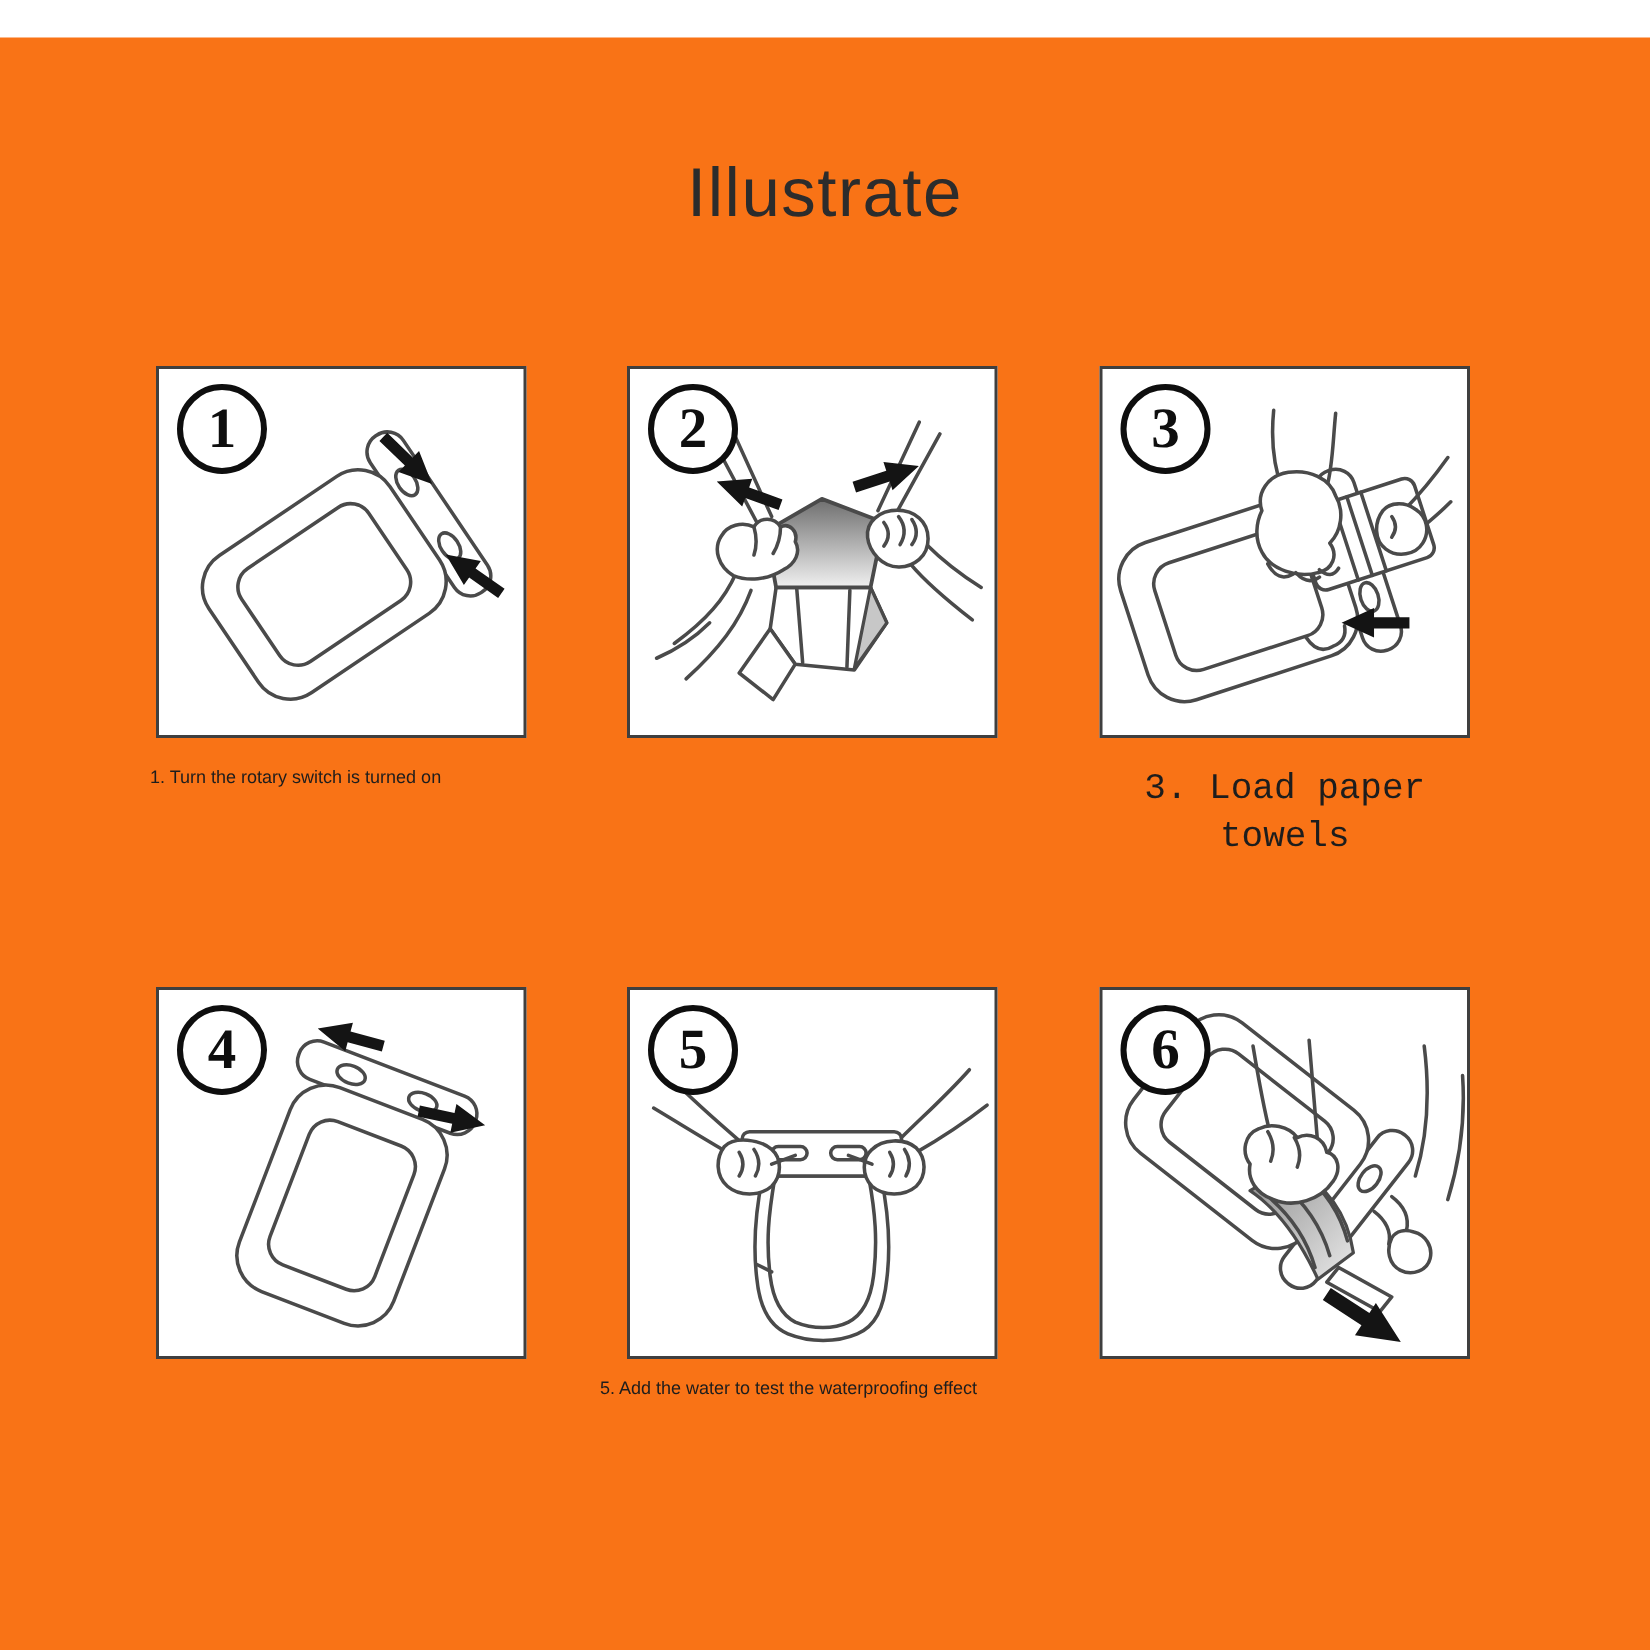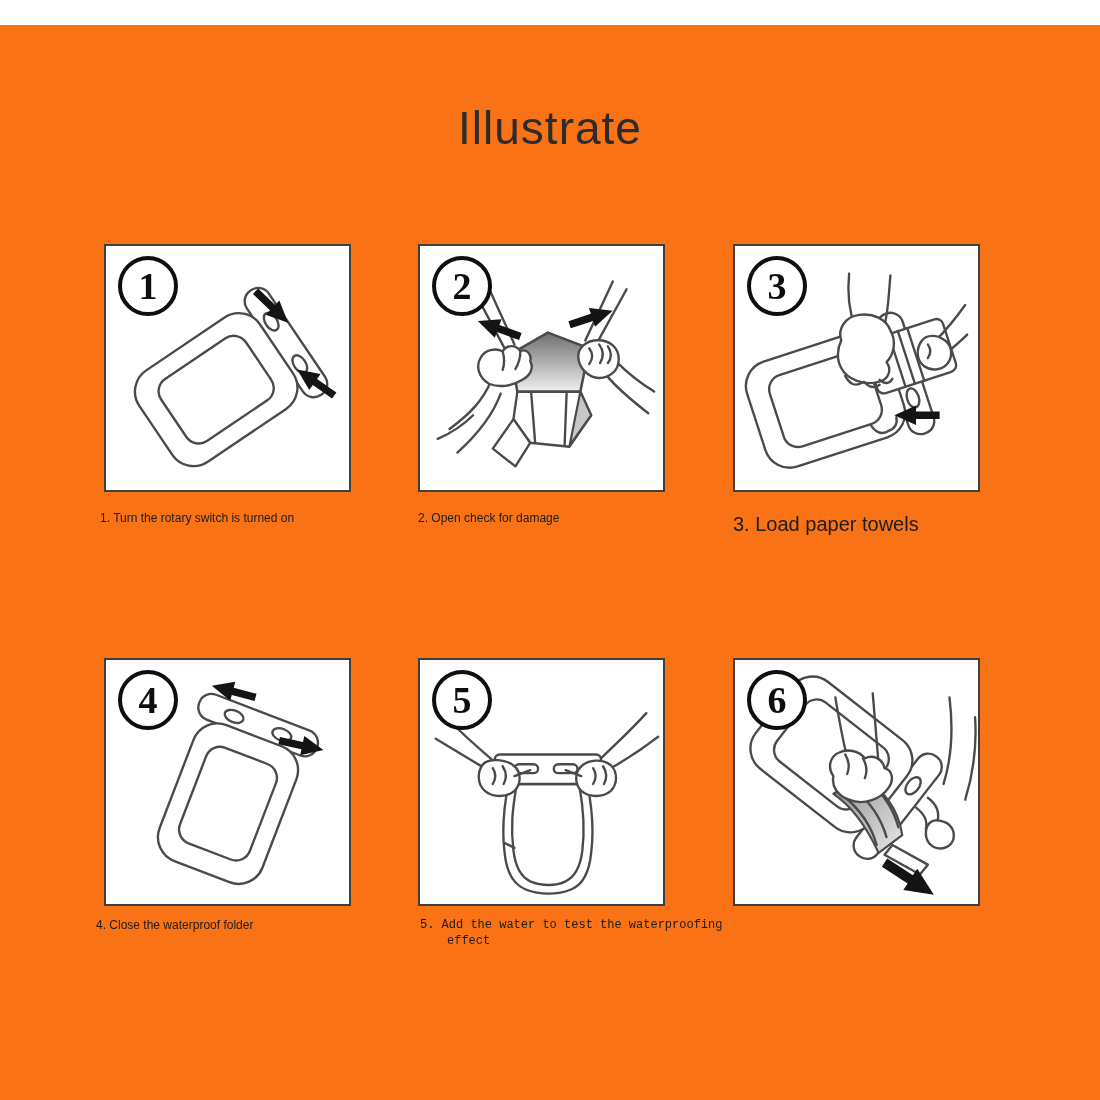--- a/index.html
+++ b/index.html
@@ -181,7 +181,6 @@
   </div>
 
   <div class="cap c1">1. Turn the rotary switch is turned on</div>
-  <div class="cap c2">2. Open check for damage</div>
   <div class="cap-center c3">3. Load paper towels</div>
   <div class="cap c4">4. Close the waterproof folder</div>
   <div class="cap c5">5. Add the water to test the waterproofing effect</div>

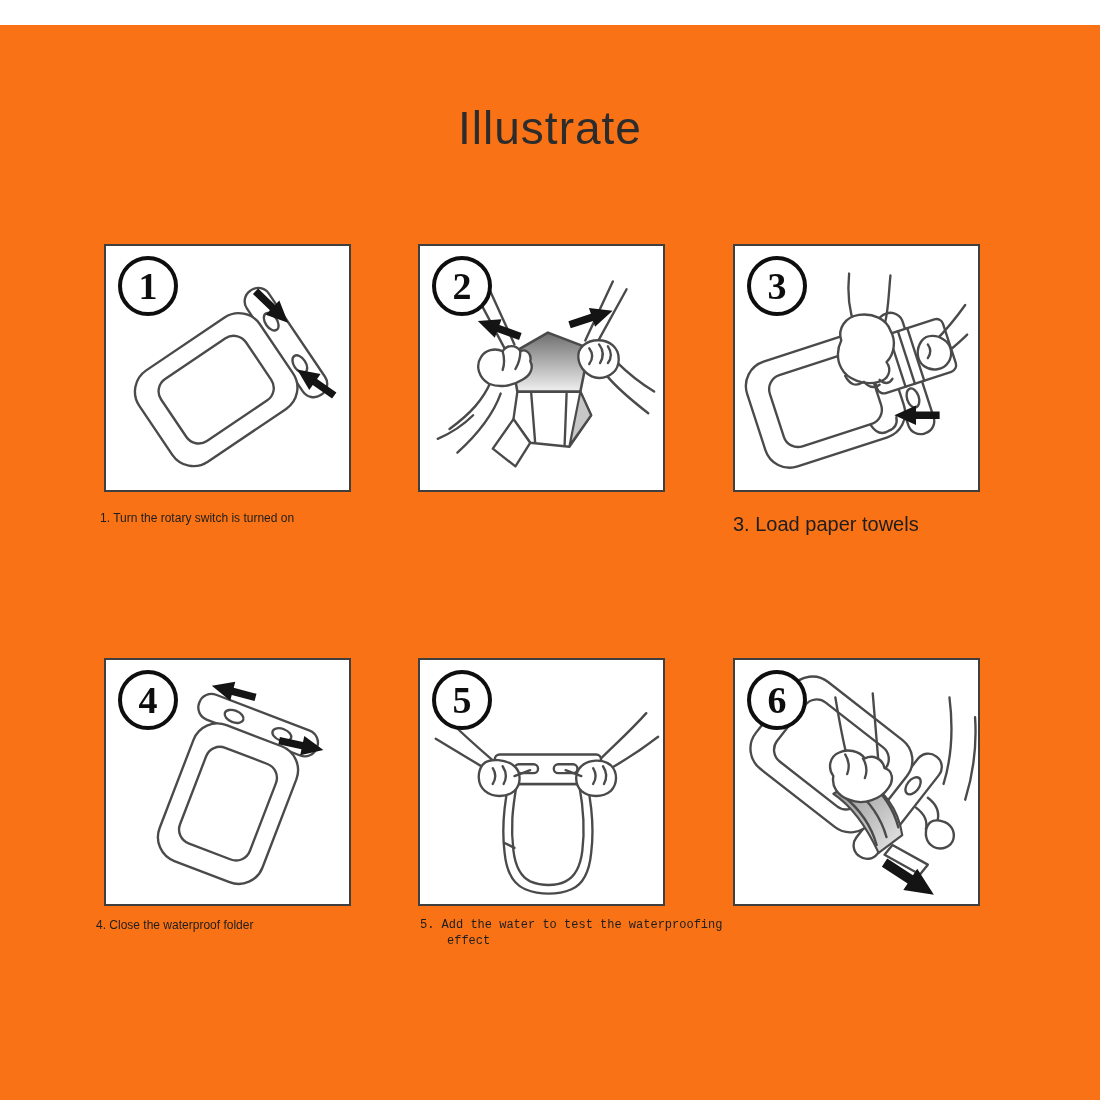--- a/index.html
+++ b/index.html
@@ -21,8 +21,8 @@
   .art{position:absolute;left:0;top:0;width:100%;height:100%;}
   .cap{position:absolute;font-size:12px;line-height:1.32;color:var(--text);
        padding-left:27px;text-indent:-27px;}
-  .cap-center{position:absolute;font-size:20px;line-height:1.32;color:var(--text);
-       text-align:left;}
+  .cap-center{position:absolute;font-size:24px;line-height:1.32;color:var(--text);
+       text-align:center;font-family:Liberation Mono, monospace;}
   .c1{left:100px;top:486px;width:292px;}
   .c2{left:418px;top:486px;width:300px;}
   .c3{left:733px;top:486px;width:247px;}

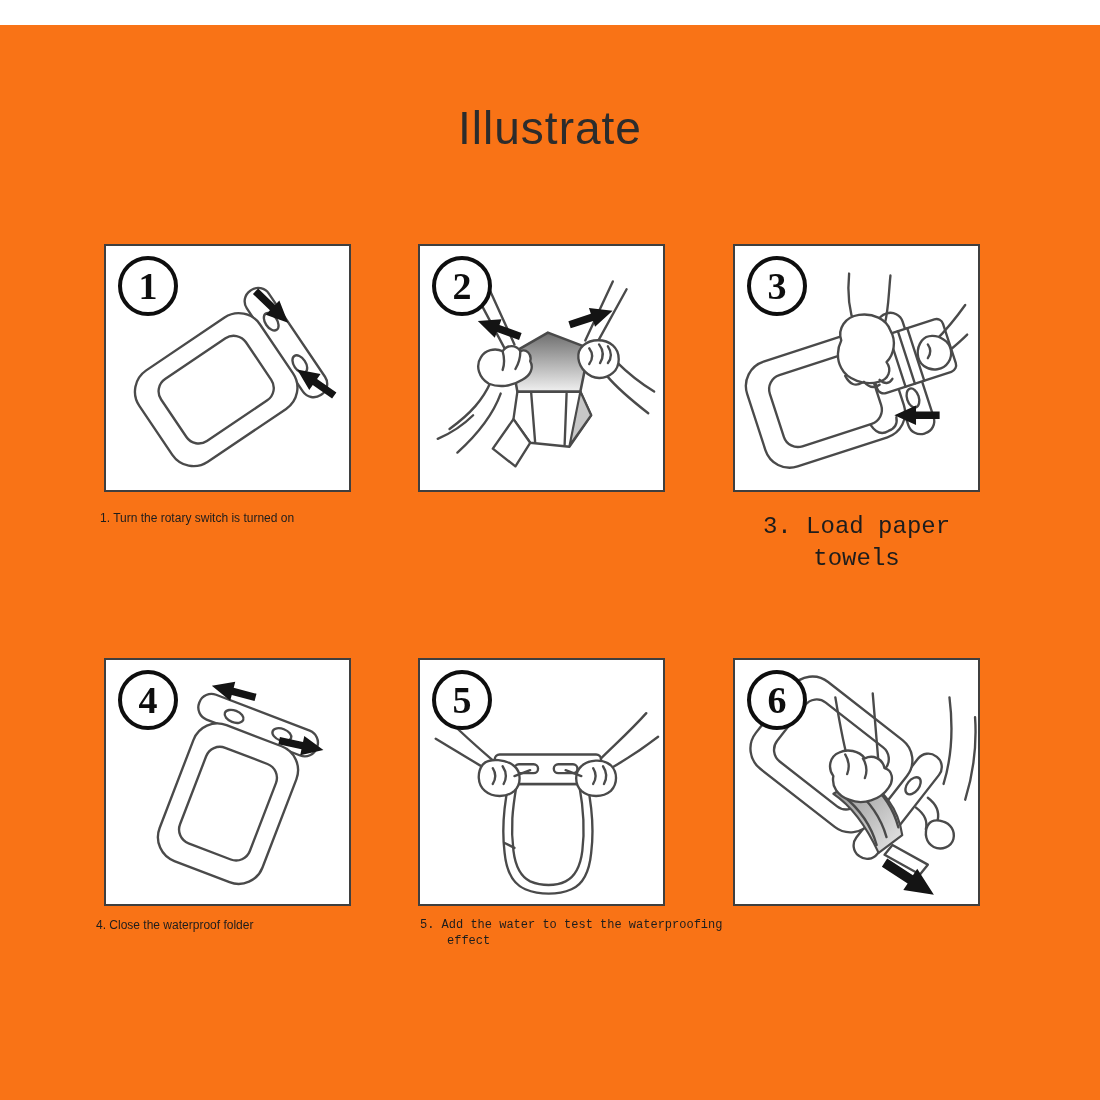--- a/index.html
+++ b/index.html
@@ -182,7 +182,6 @@
 
   <div class="cap c1">1. Turn the rotary switch is turned on</div>
   <div class="cap-center c3">3. Load paper towels</div>
-  <div class="cap c4">4. Close the waterproof folder</div>
   <div class="cap c5">5. Add the water to test the waterproofing effect</div>
 
 </div>

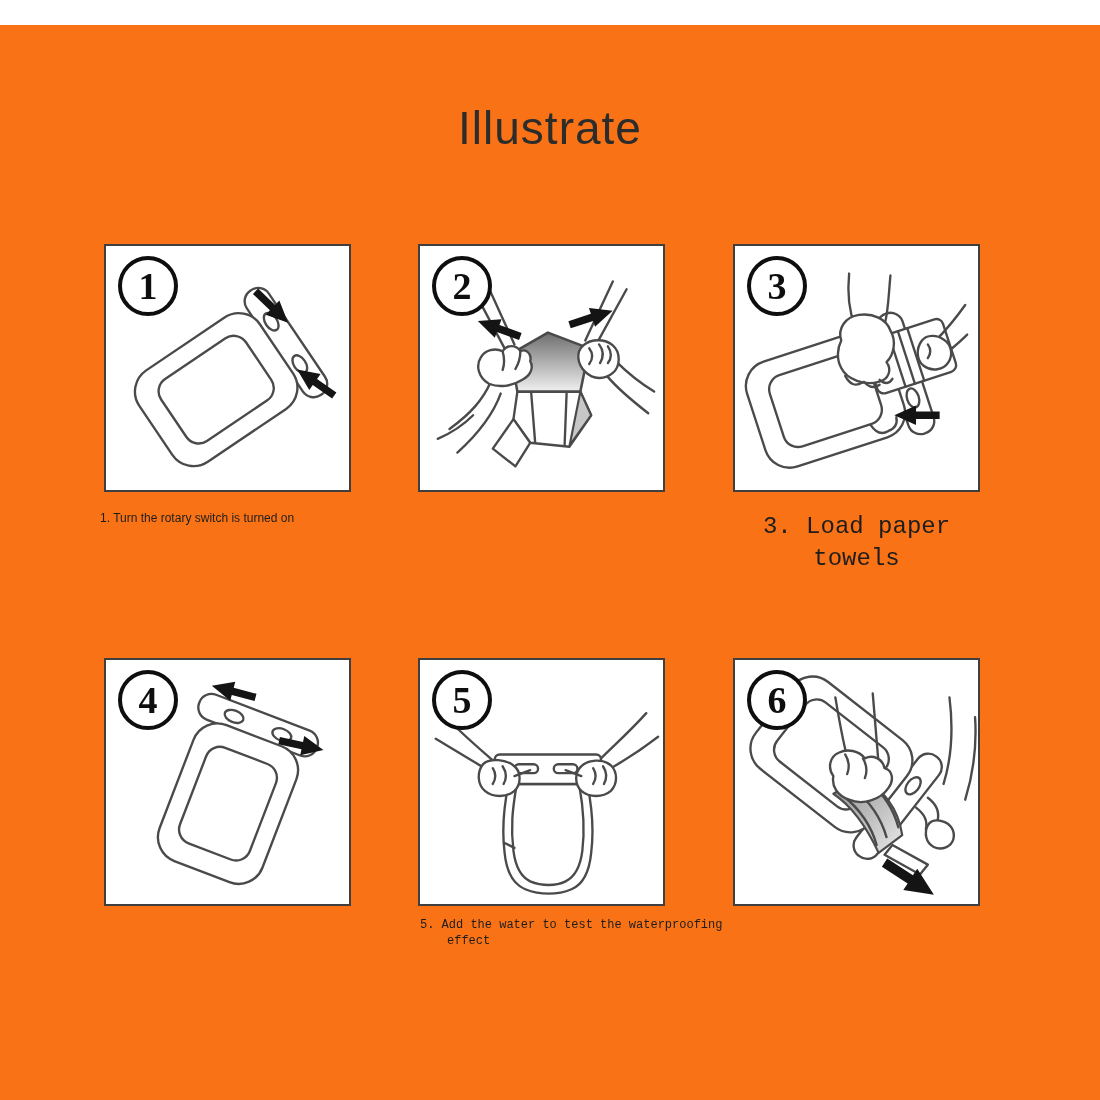--- a/index.html
+++ b/index.html
@@ -27,7 +27,7 @@
   .c2{left:418px;top:486px;width:300px;}
   .c3{left:733px;top:486px;width:247px;}
   .c4{left:96px;top:893px;width:330px;}
-  .c5{left:420px;top:893px;width:300px;font-family:Liberation Mono, monospace;}
+  .c5{left:400px;top:893px;width:300px;}
   .c6{left:722px;top:890px;width:308px;}
   
   .s{stroke:var(--line);stroke-width:2.4;fill:none;stroke-linecap:round;stroke-linejoin:round;}

